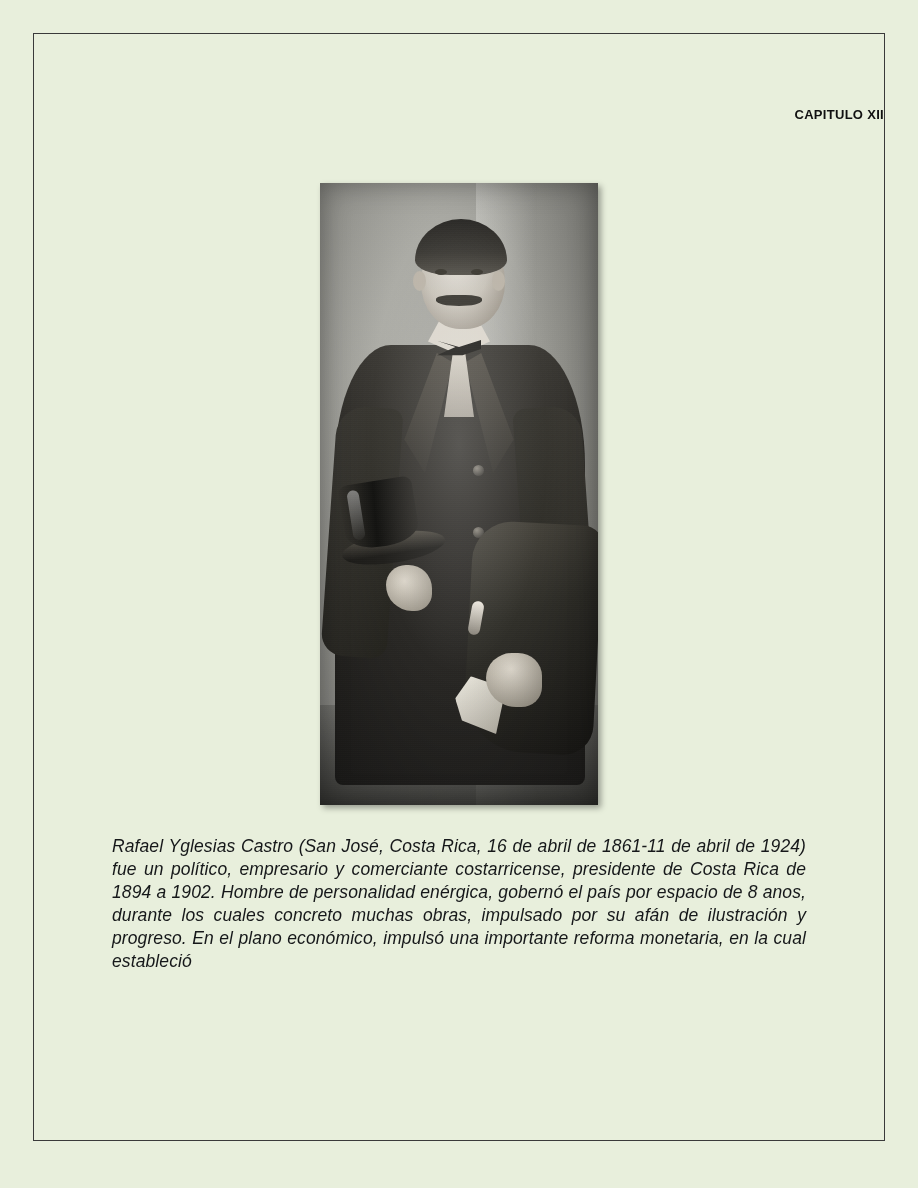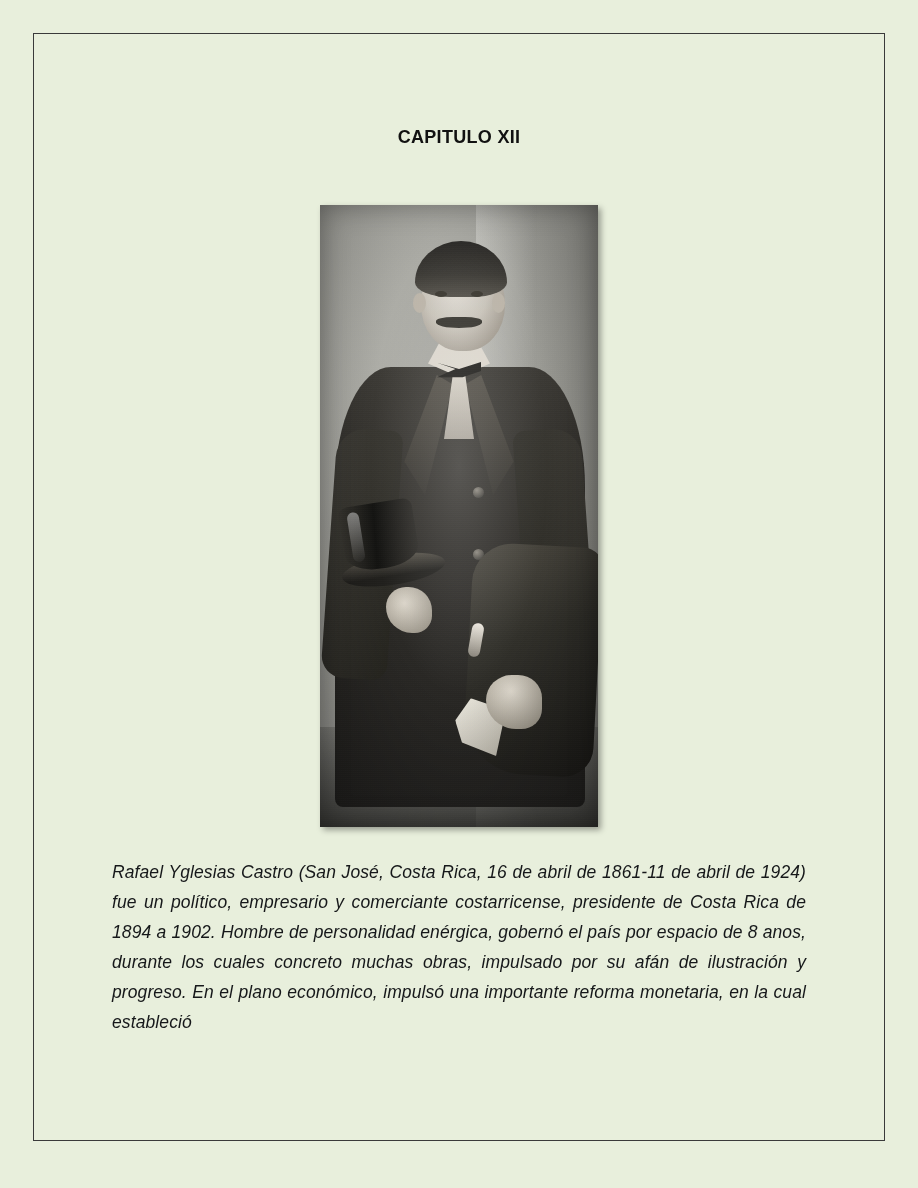--- a/index.html
+++ b/index.html
@@ -24,10 +24,10 @@
     background: #e8efdc;
   }
   .heading {
-    margin-top: 90px;
-    text-align: center;
+    margin-top: 68px;
+    text-align: right;
     font-weight: bold;
-    font-size: 18px;
+    font-size: 13px;
     line-height: 26px;
     color: #111;
     letter-spacing: 0.3px;

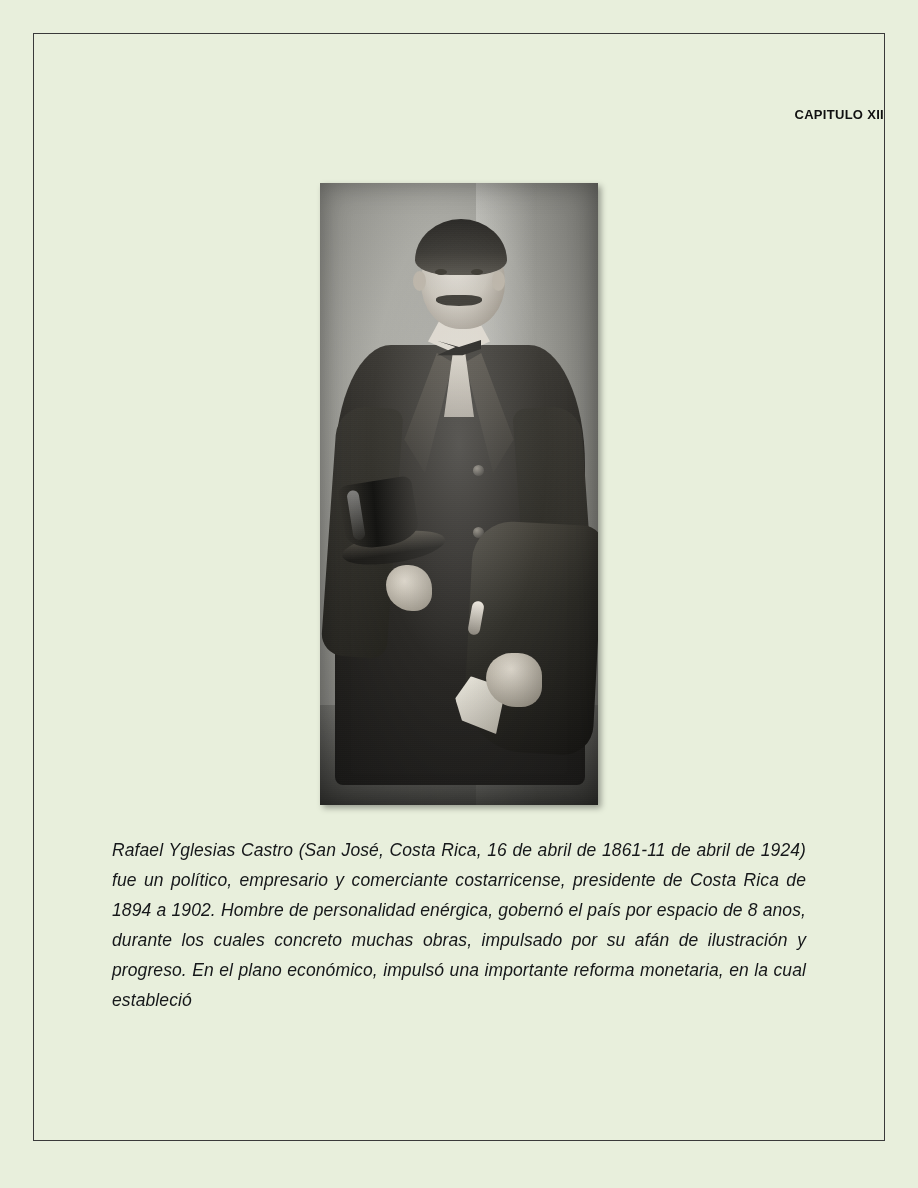--- a/index.html
+++ b/index.html
@@ -321,7 +321,7 @@
     margin: 30px 78px 8px 78px;
     font-style: italic;
     font-size: 17.5px;
-    line-height: 30px;
+    line-height: 23px;
     color: #16181a;
     text-align: justify;
     text-justify: inter-word;

